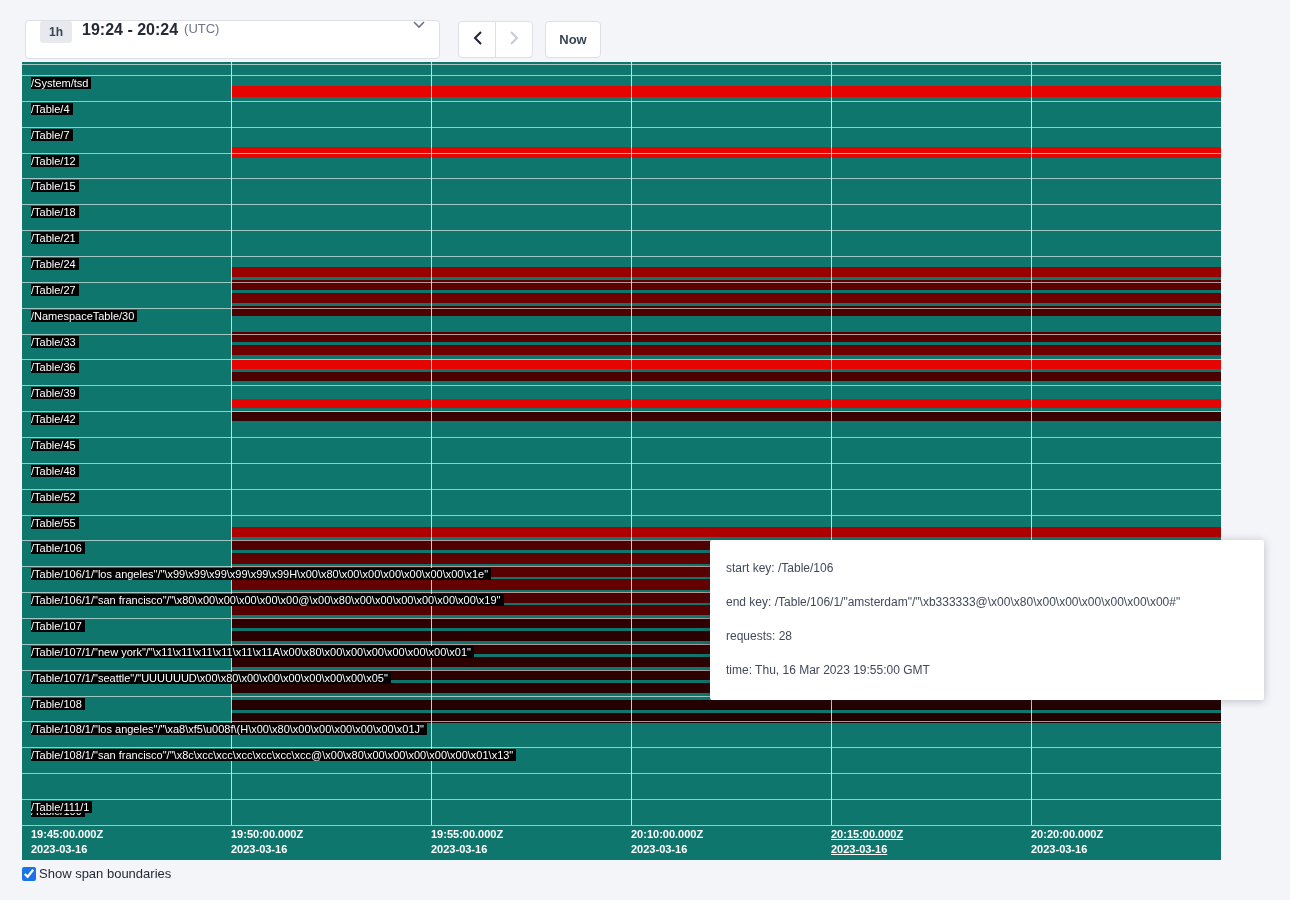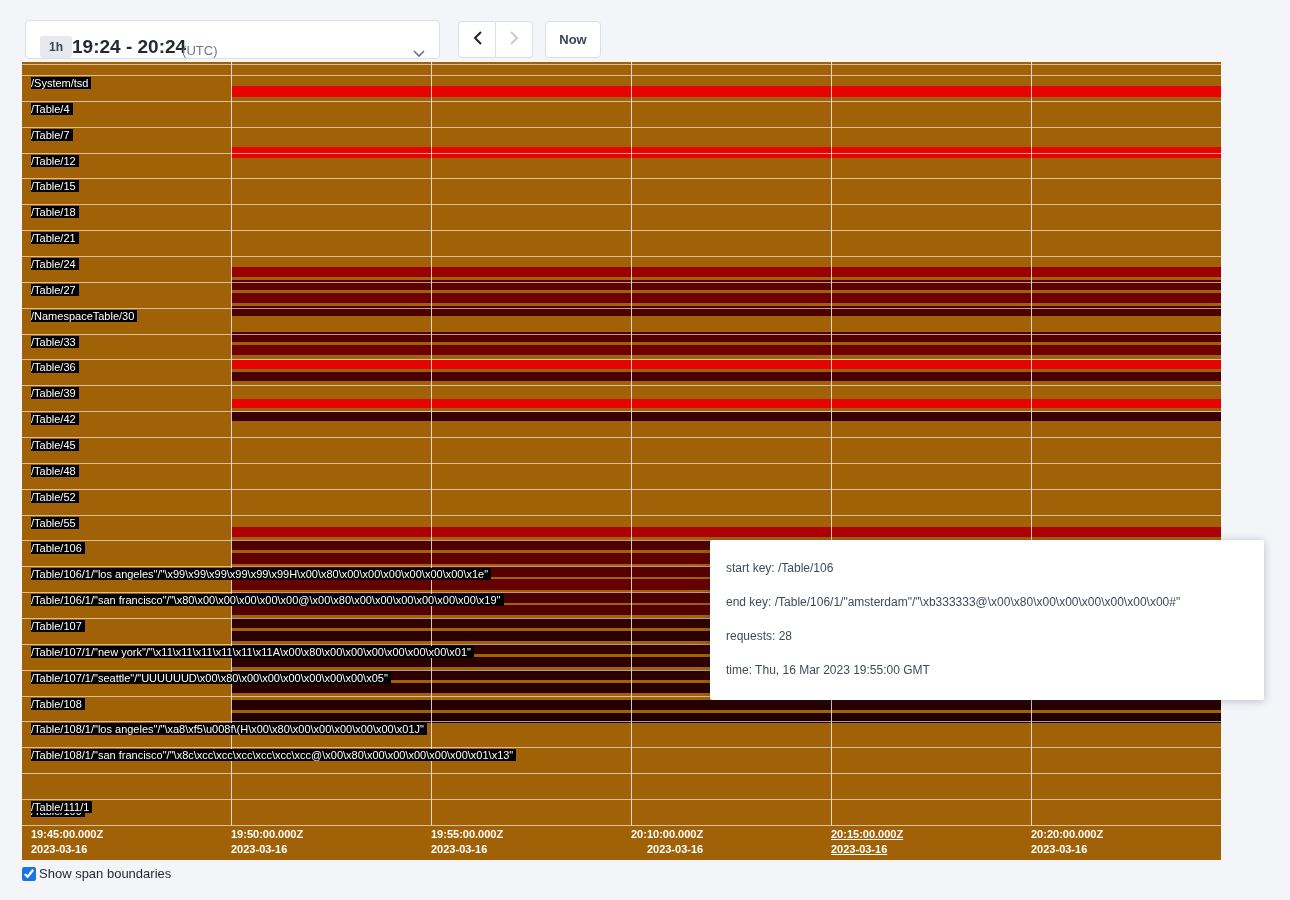--- a/index.html
+++ b/index.html
@@ -14,7 +14,7 @@
   .time-select {
     position: absolute; left: 25px; top: 20px; width: 415px; height: 39px;
     background: #fff; border: 1px solid #dcdfe6; border-radius: 4px;
-    display: flex; align-items: flex-end; padding: 0 14px; 
+    display: flex; align-items: flex-start; padding: 0 14px; gap: 10px;
     cursor: pointer;
   }
   .preset-badge {

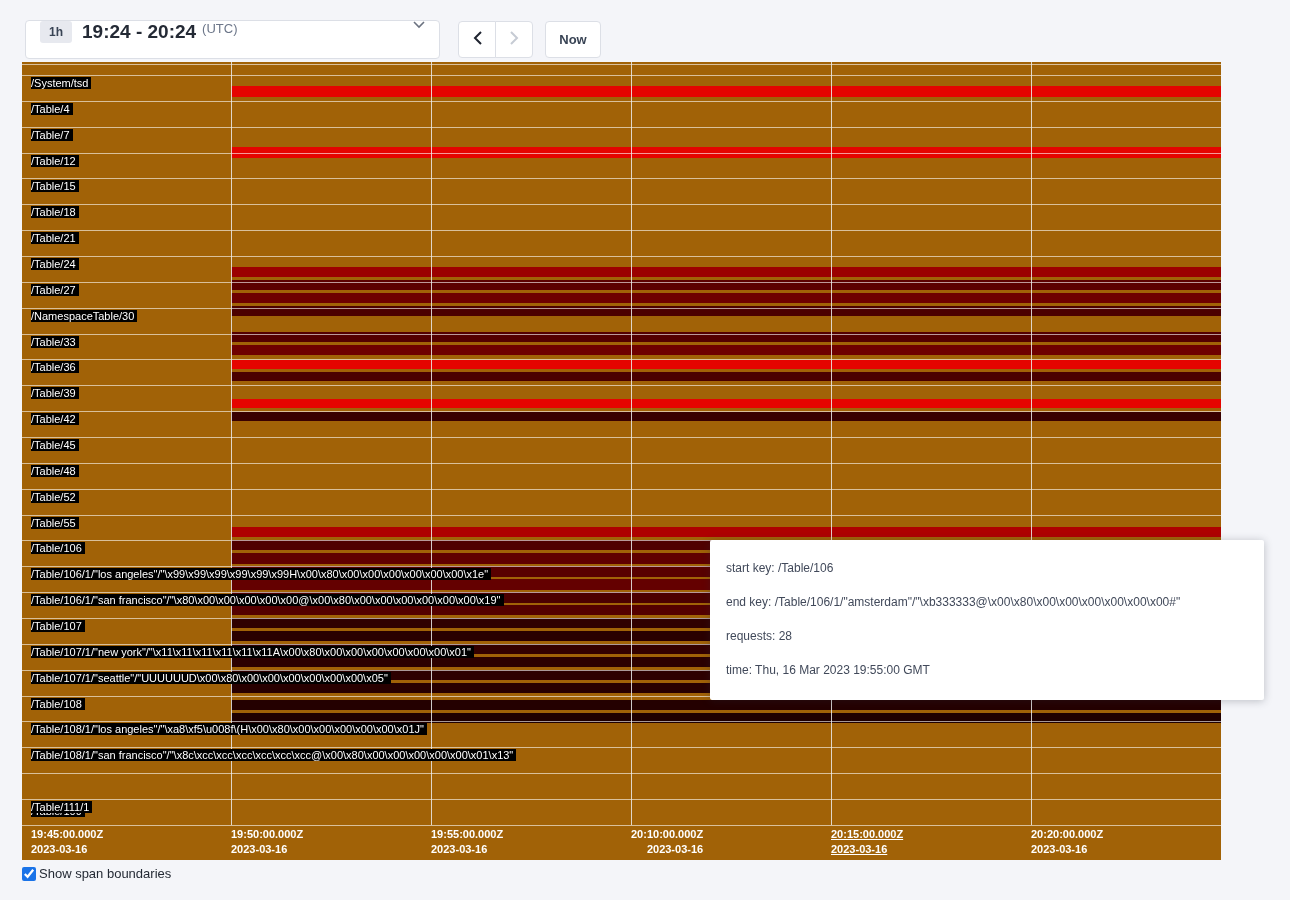--- a/index.html
+++ b/index.html
@@ -21,7 +21,7 @@
     background: #e7e9ef; color: #394455; font-size: 12px; font-weight: 700;
     padding: 4px 9px; border-radius: 3px; line-height: 14px;
   }
-  .range-label { font-size: 19px; font-weight: 700; color: #242a35; }
+  .range-label { font-size: 16px; font-weight: 700; color: #242a35; }
   .tz-label { font-size: 13px; color: #6c7689; margin-left: -4px; }
   .chev-down { margin-left: auto; display: flex; align-items: center; }
 

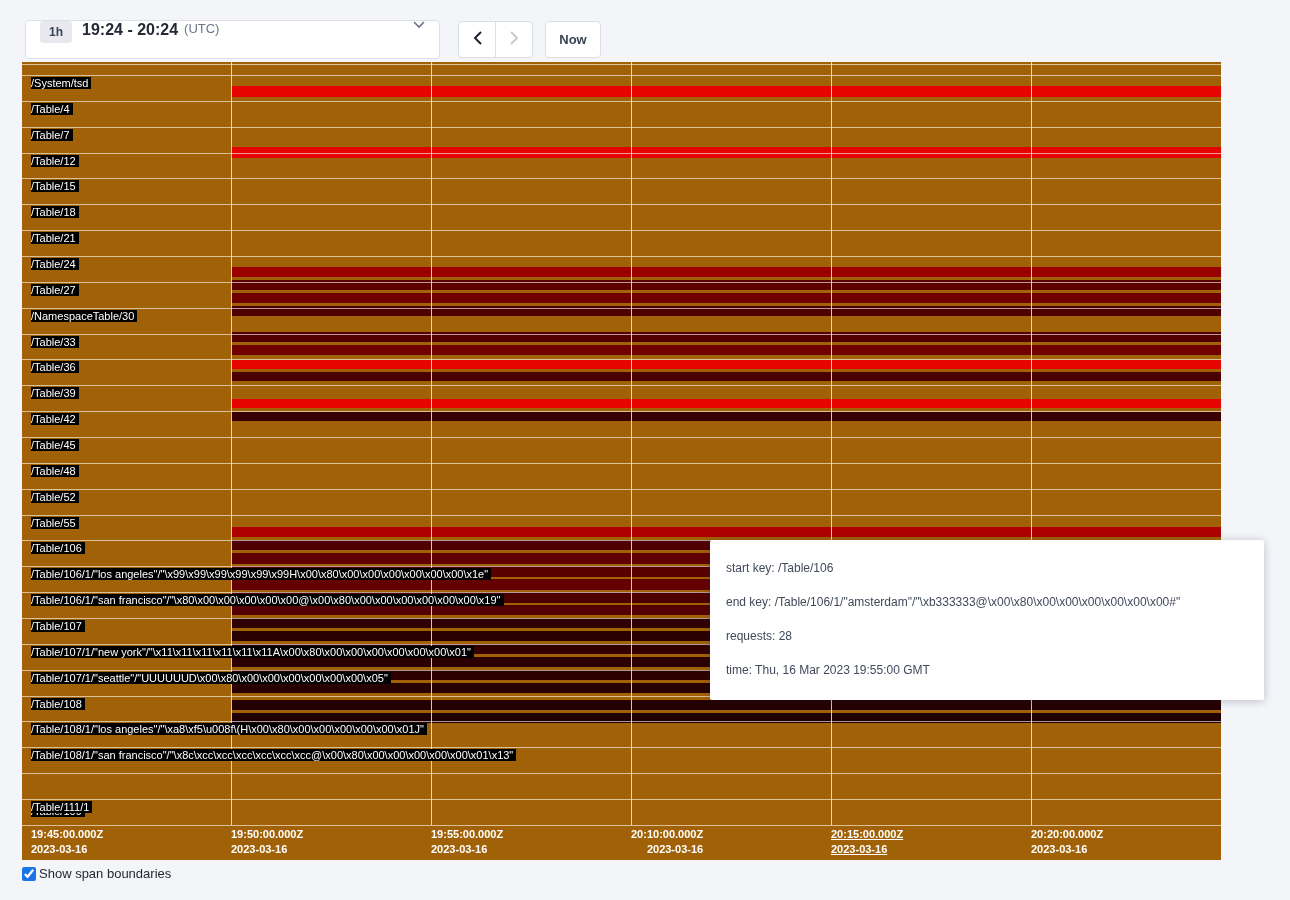--- a/index.html
+++ b/index.html
@@ -42,7 +42,7 @@
   
   .canvas {
     position: absolute; left: 22px; top: 62px; width: 1199px; height: 798px;
-    background: #a16207; overflow: hidden;
+    background: #0f766e; overflow: hidden;
   }
   .band { position: absolute; }
   .vline { position: absolute; top: 0; width: 1px; height: 763px; background: rgba(235,235,235,0.85); }

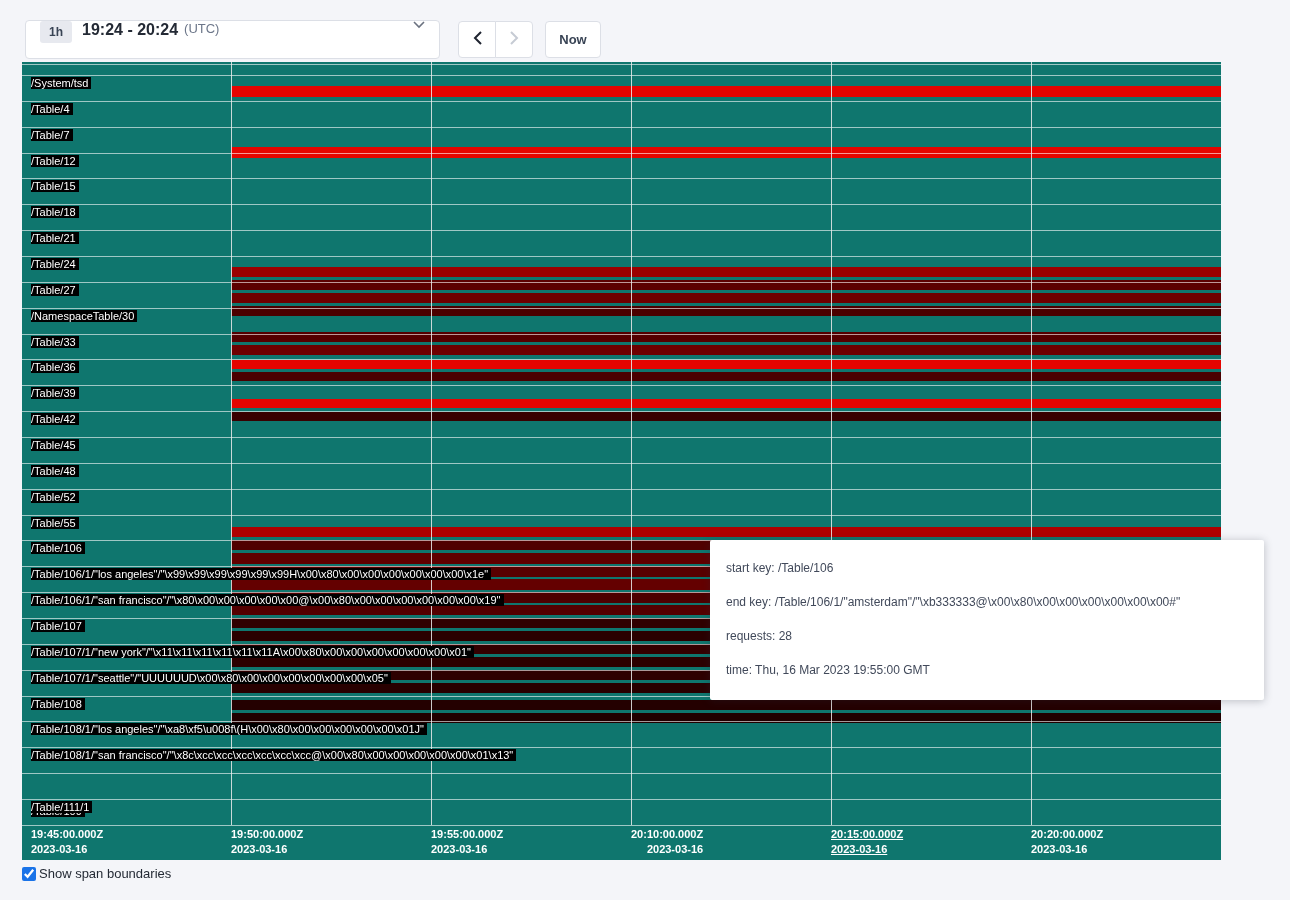--- a/index.html
+++ b/index.html
@@ -211,7 +211,7 @@
         <div>19:55:00.000Z</div>
         <div>2023-03-16</div>
       </div>
-      <div class="xtick" style="left: 609px; text-align: right;">
+      <div class="xtick" style="left: 609px;">
         <div>20:10:00.000Z</div>
         <div>2023-03-16</div>
       </div>

